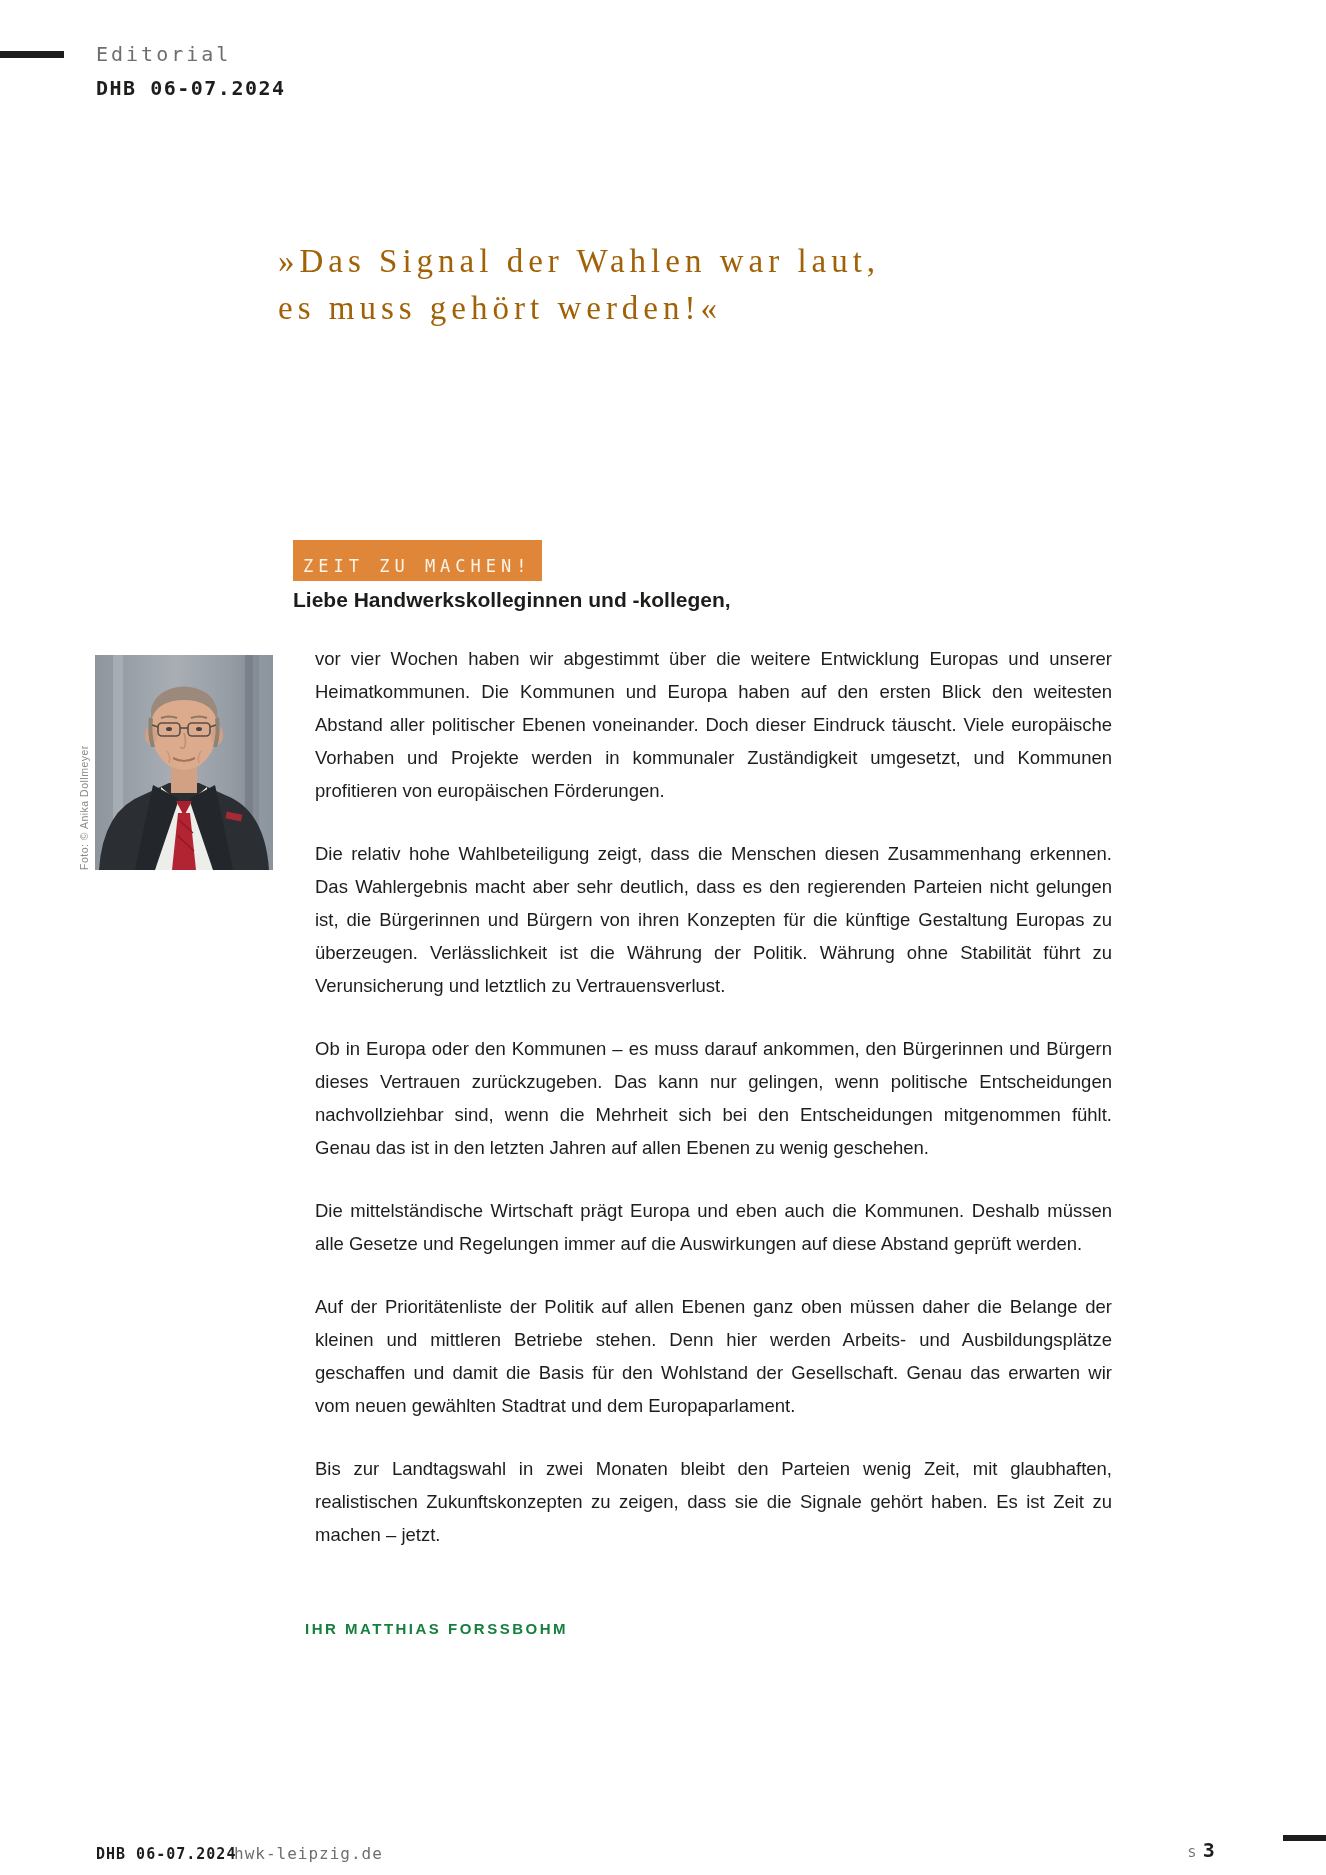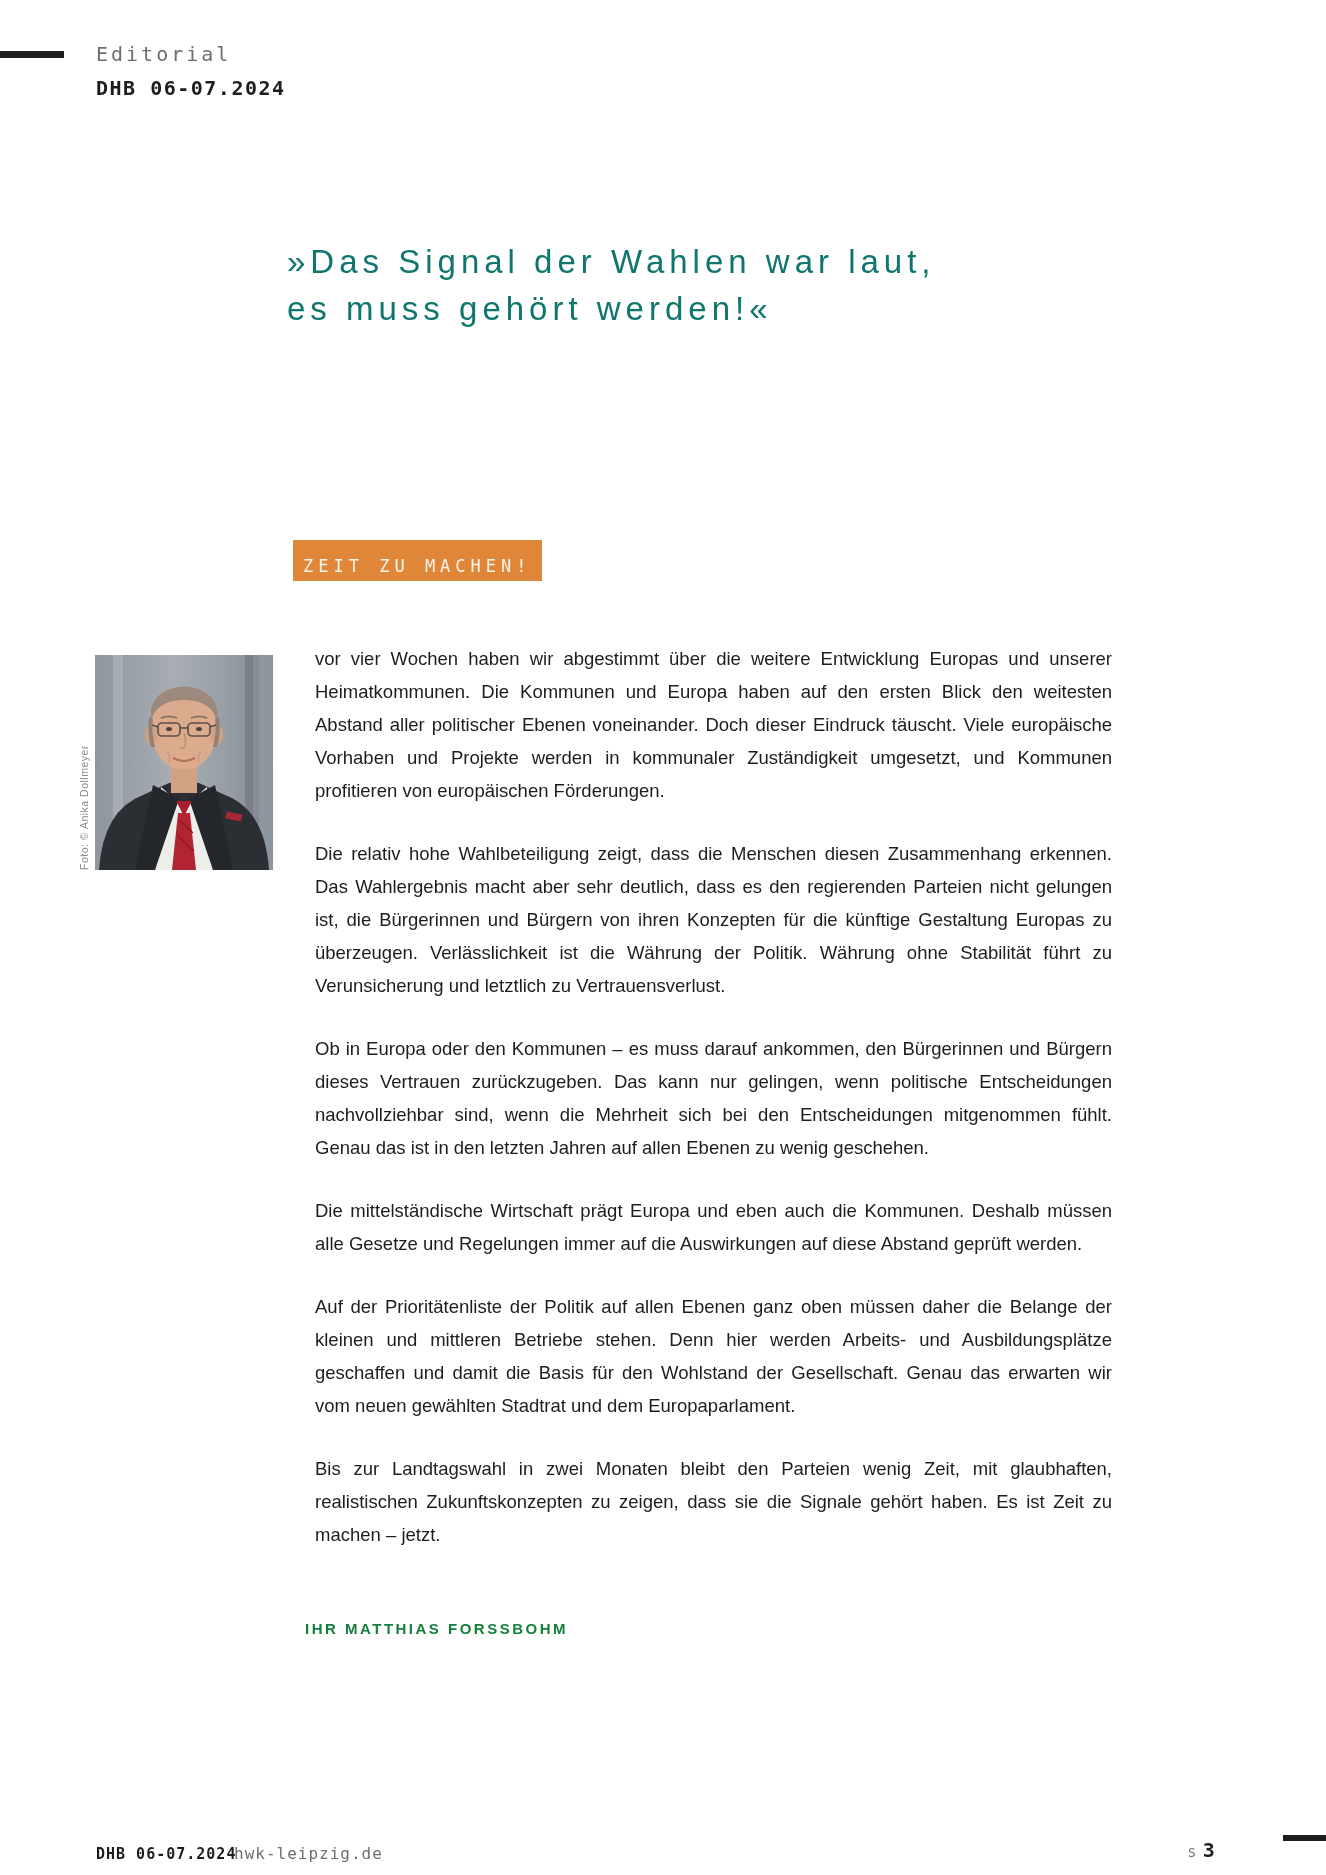--- a/index.html
+++ b/index.html
@@ -42,12 +42,12 @@
   
   .headline {
     position: absolute;
-    left: 287px; top: 238px;
-    font-family: Liberation Sans, sans-serif;
+    left: 278px; top: 238px;
+    font-family: Liberation Serif, serif;
     font-size: 33px;
     line-height: 47px;
     letter-spacing: 5px;
-    color: #0f766e;
+    color: #a16207;
     white-space: nowrap;
   }
 

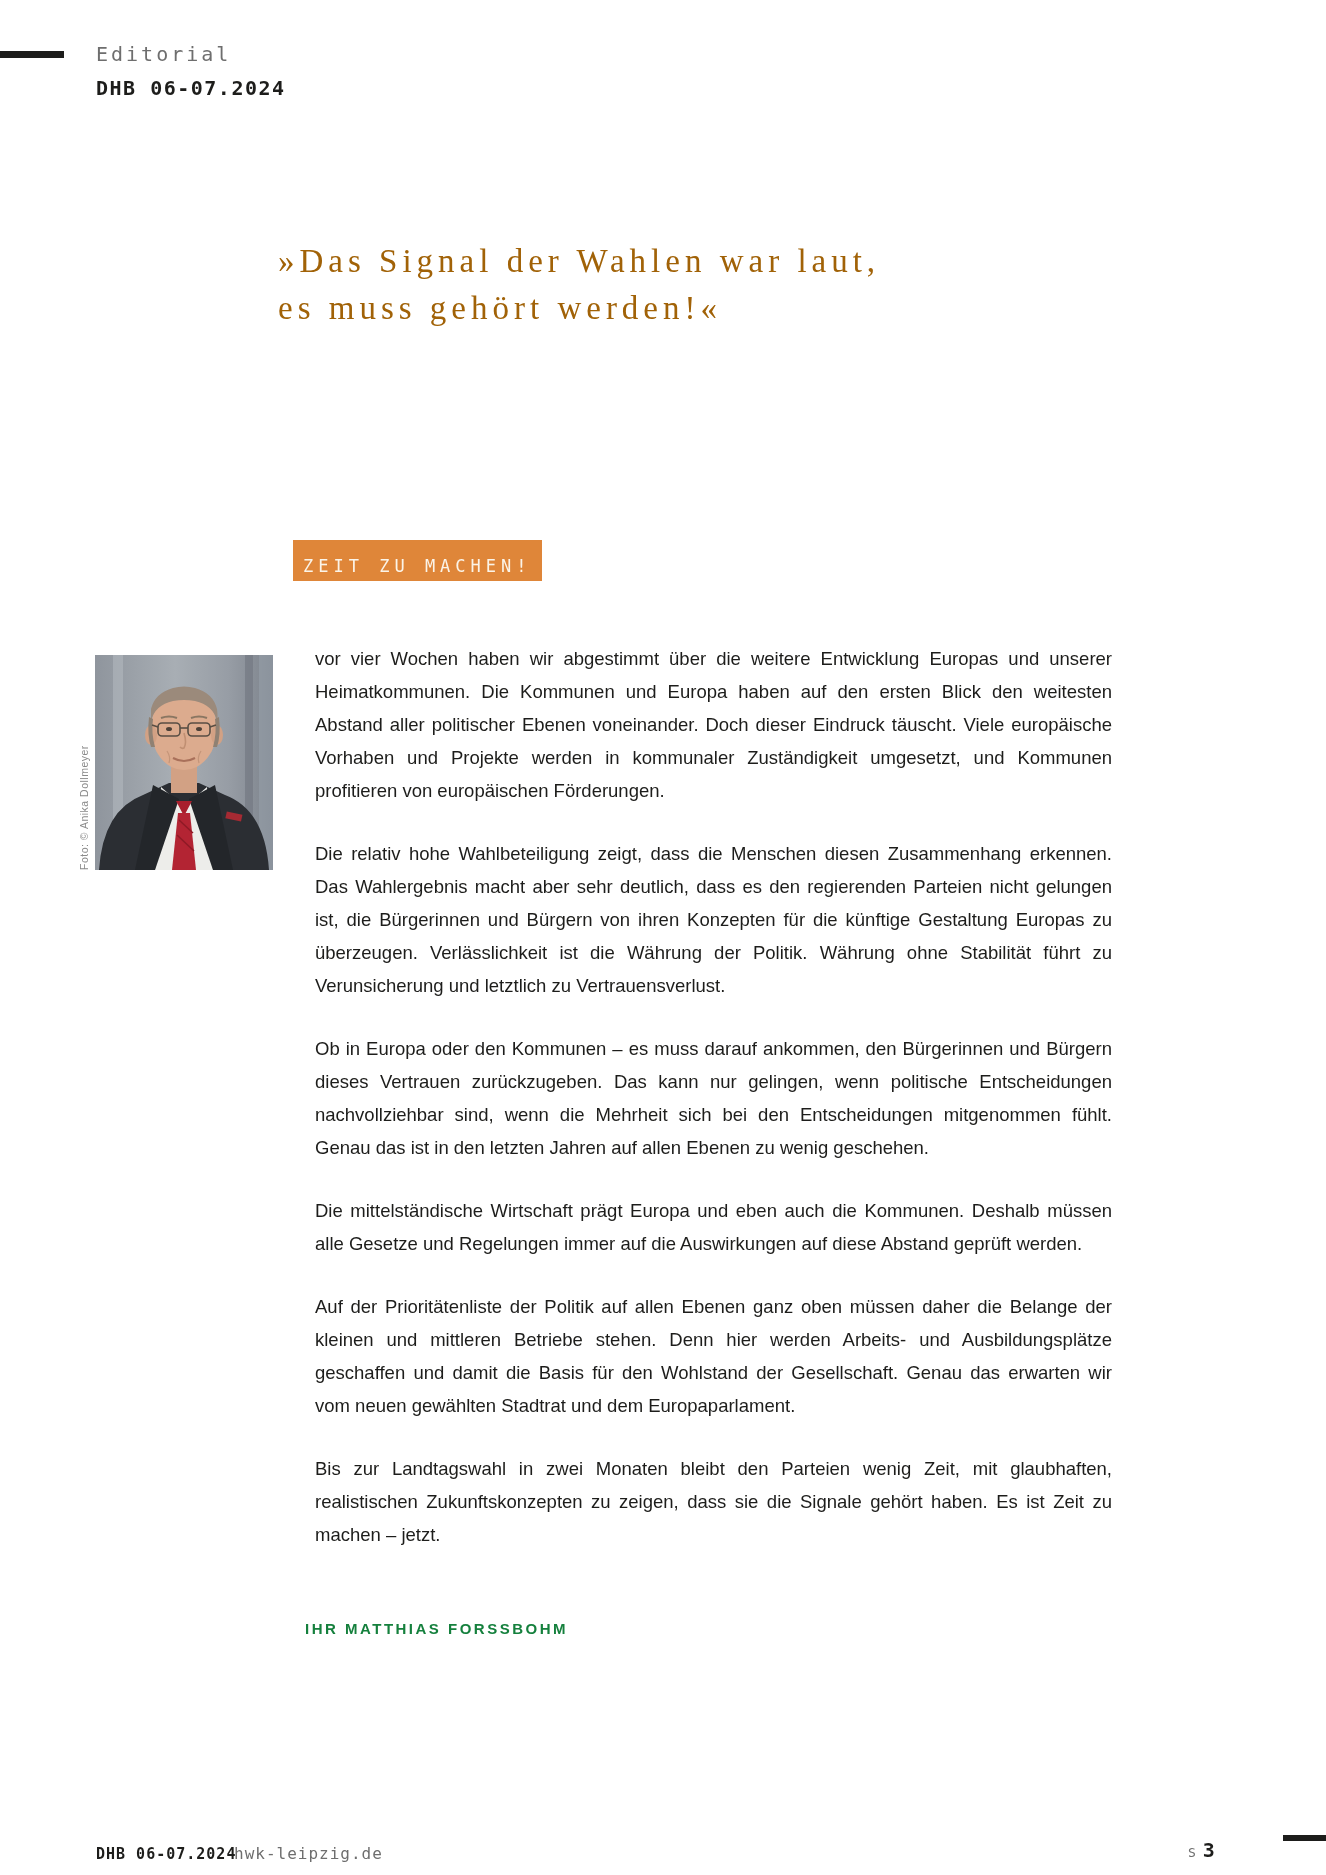--- a/index.html
+++ b/index.html
@@ -175,6 +175,7 @@
 
   <div class="badge">ZEIT ZU MACHEN!</div>
 
+  <div class="salutation">Liebe Handwerkskolleginnen und -kollegen,</div>
 
   <div class="photo-wrap">
     <svg viewBox="0 0 178 215" xmlns="http://www.w3.org/2000/svg">

